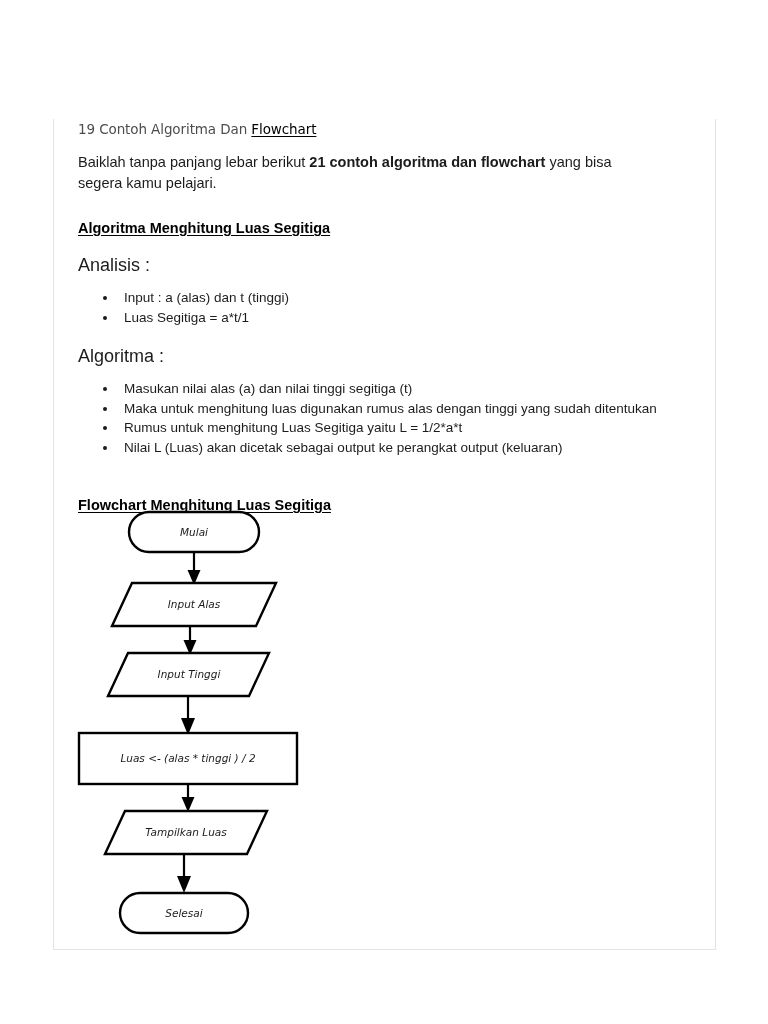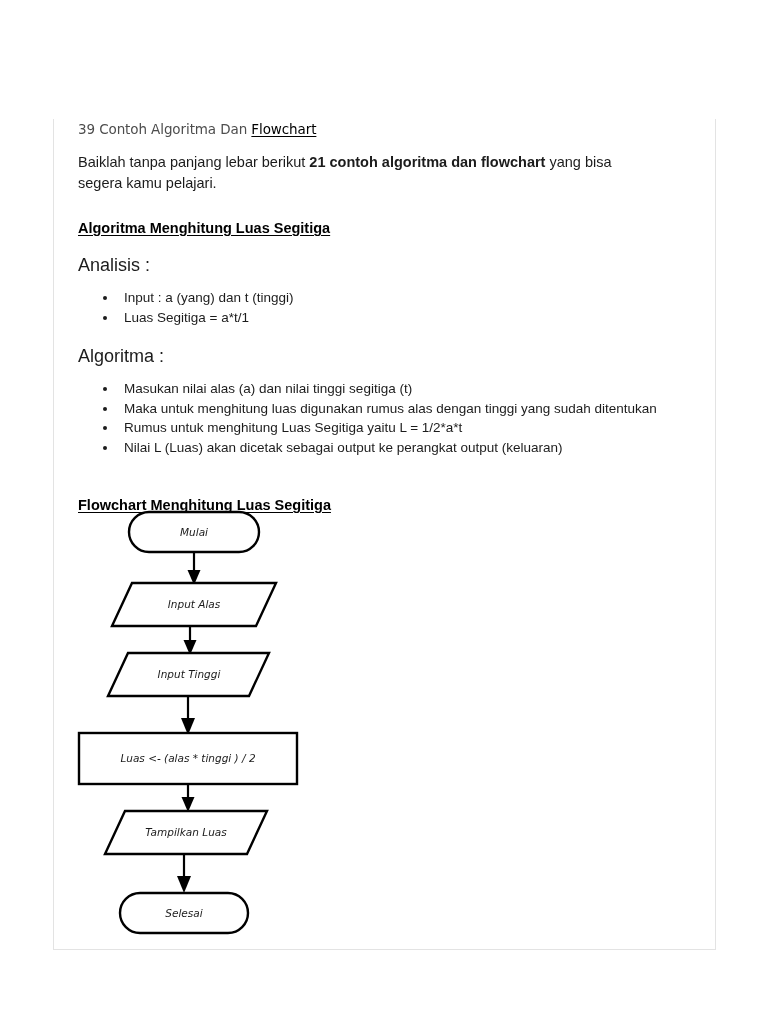--- a/index.html
+++ b/index.html
@@ -158,7 +158,7 @@
 
 <div id="content">
 
-  <p class="breadcrumb"><span>39 Contoh Algoritma Dan </span><a class="link" href="#">Flowchart</a></p>
+  <p class="breadcrumb"><span>19 Contoh Algoritma Dan </span><a class="link" href="#">Flowchart</a></p>
 
   <p class="lede"><span>Baiklah tanpa panjang lebar berikut </span><b>21 contoh algoritma dan flowchart</b><span> yang bisa segera kamu pelajari.</span></p>
 

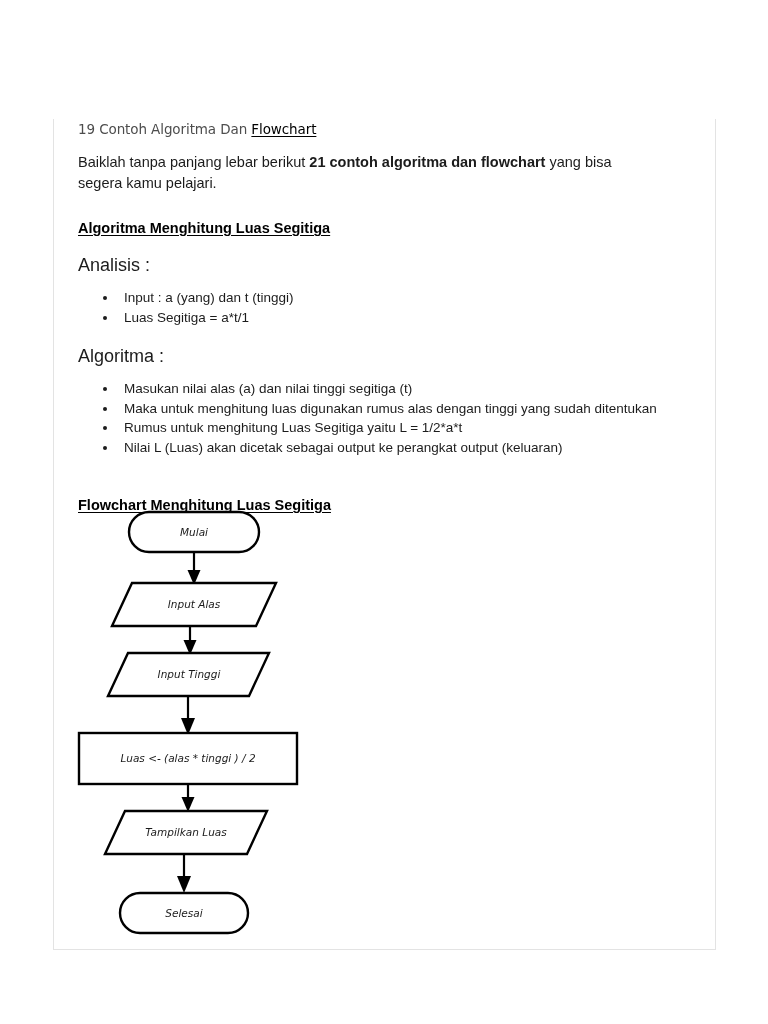--- a/index.html
+++ b/index.html
@@ -168,7 +168,7 @@
   <p class="label">Analisis :</p>
 
   <ul class="bullets">
-    <li>Input : a (yang) dan t (tinggi)</li>
+    <li>Input : a (alas) dan t (tinggi)</li>
     <li>Luas Segitiga = a*t/1</li>
   </ul>
 

